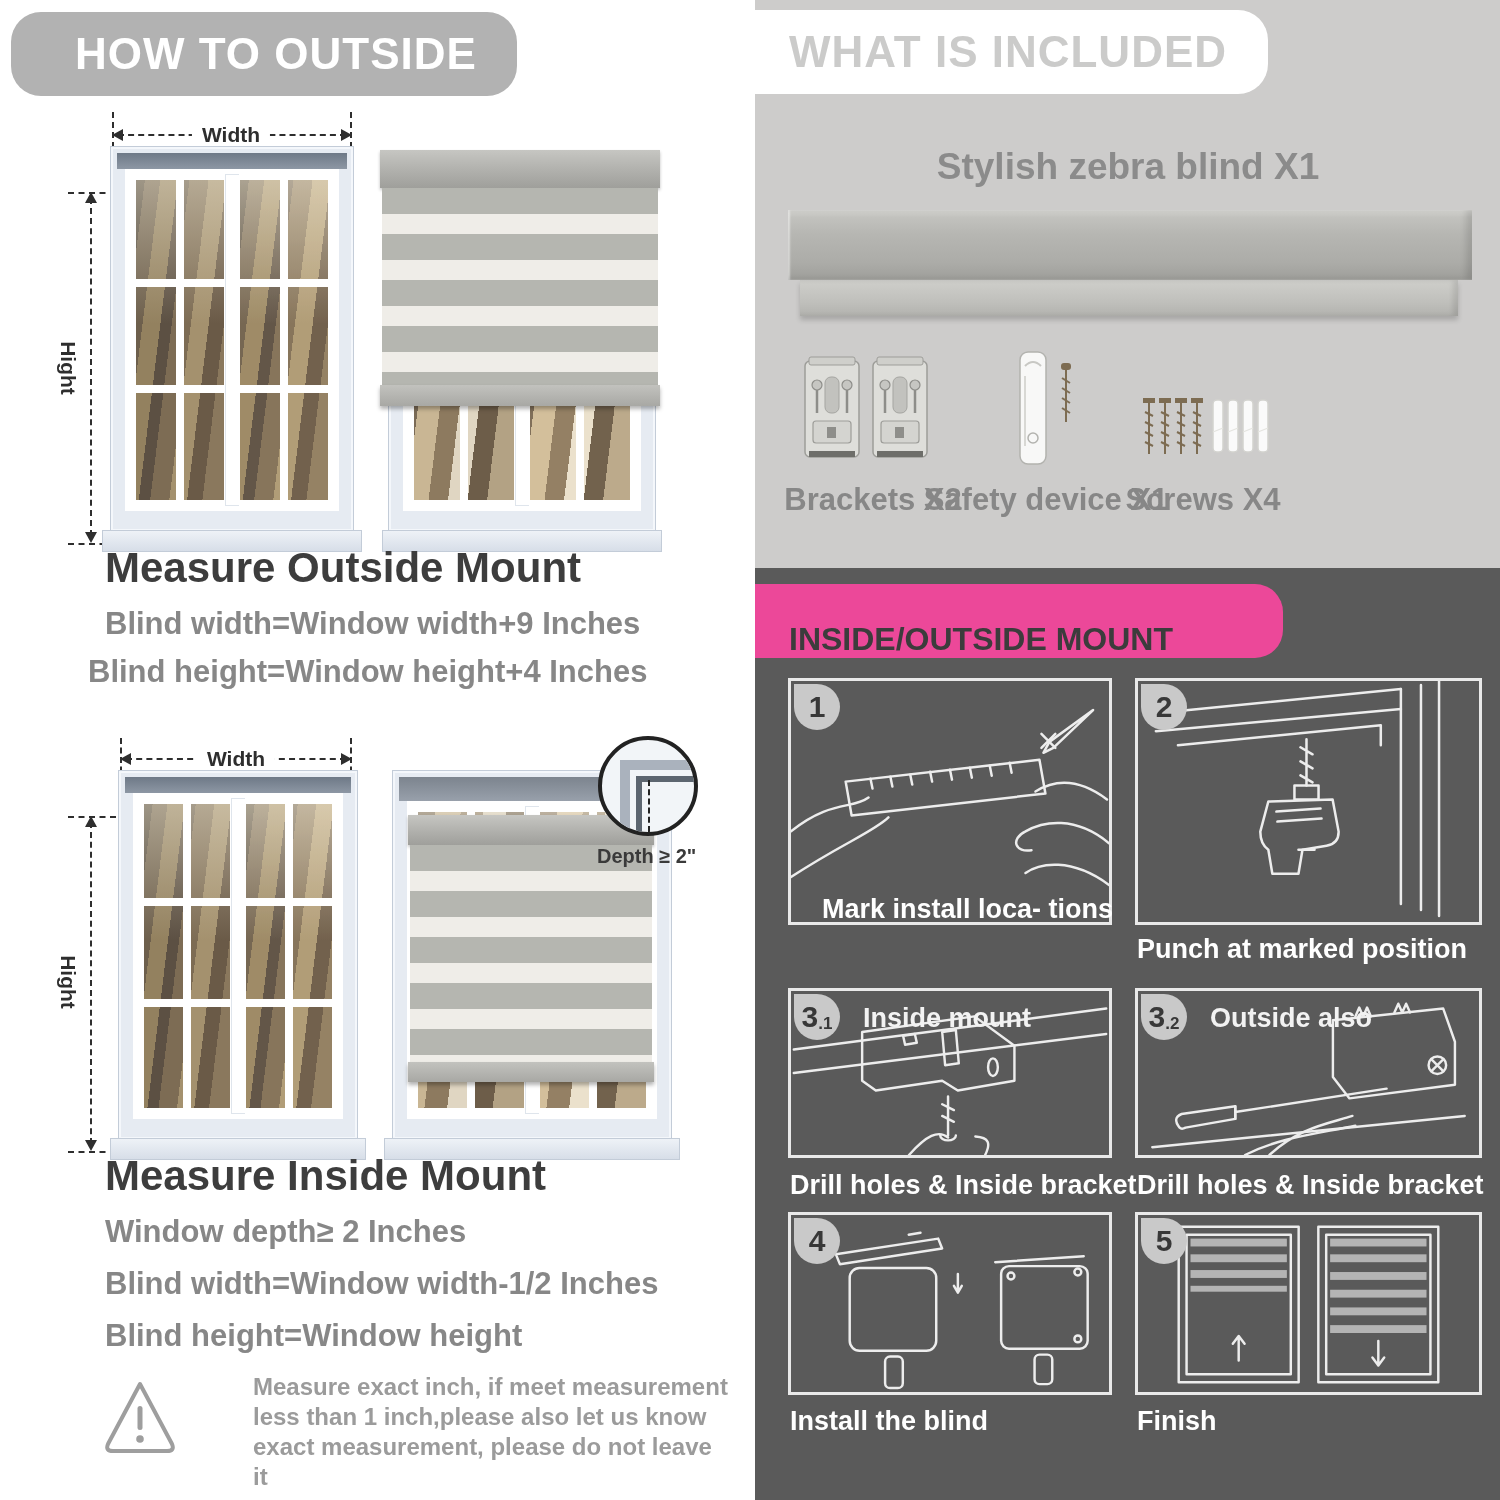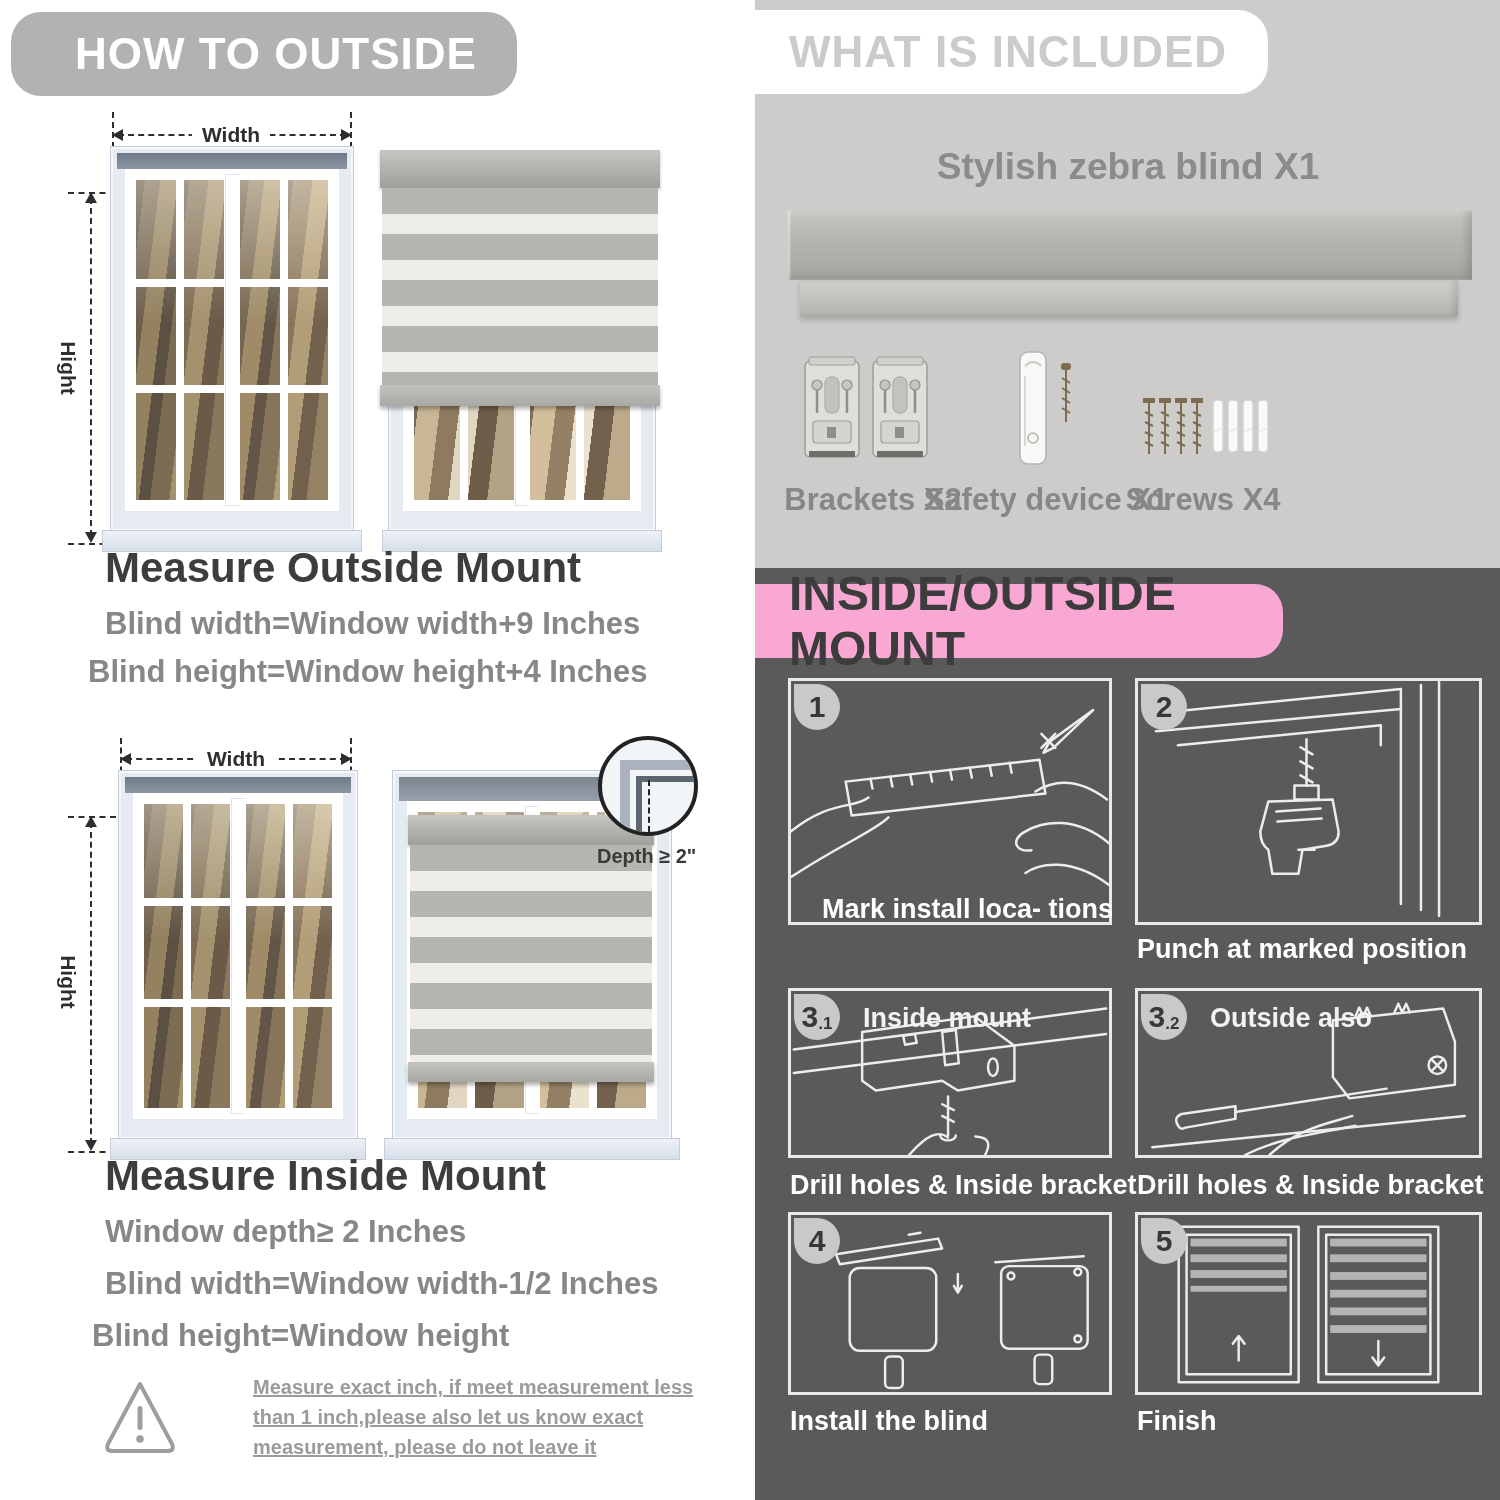--- a/index.html
+++ b/index.html
@@ -13,8 +13,8 @@
     color:#ffffff;font-size:44px;font-weight:bold;padding-left:64px;box-sizing:border-box;letter-spacing:1px;}
   .hdr-included{left:755px;top:10px;width:513px;height:84px;background:#ffffff;border-radius:0 30px 30px 0;
     color:#cbcbca;font-size:44px;font-weight:bold;padding-left:34px;box-sizing:border-box;letter-spacing:1px;}
-  .hdr-mount{left:755px;top:584px;width:528px;height:74px;background:#f9a8d4;border-radius:0 28px 28px 0;
-    color:#3c3c3c;font-size:48px;font-weight:bold;padding-left:34px;box-sizing:border-box;}
+  .hdr-mount{left:755px;top:584px;width:528px;height:74px;background:#ec4899;border-radius:0 28px 28px 0;
+    color:#3c3c3c;font-size:32px;font-weight:bold;padding-left:34px;box-sizing:border-box;align-items:flex-end;}
 
   
   .panel-light{left:755px;top:0;width:745px;height:568px;background:#cdcccb;}

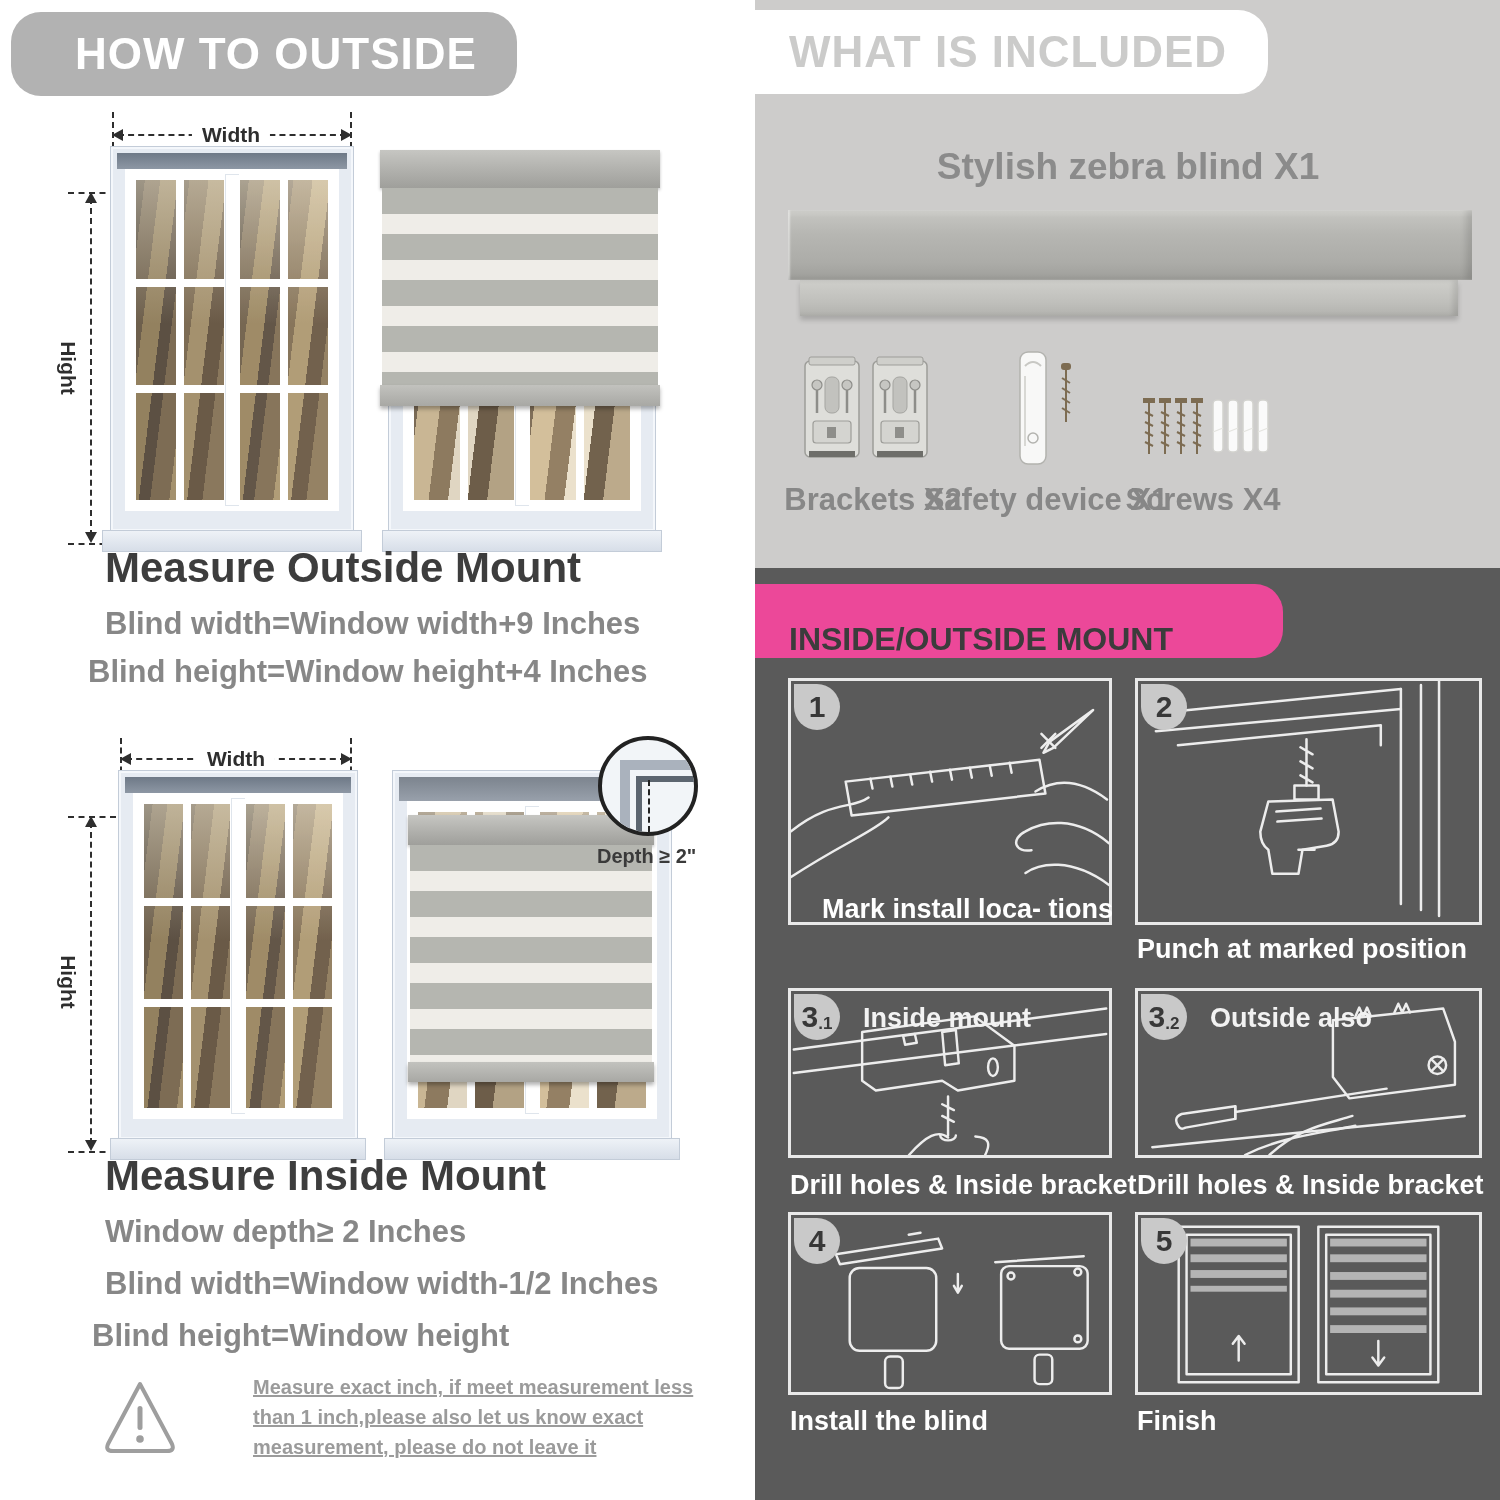--- a/index.html
+++ b/index.html
@@ -223,7 +223,7 @@
   <div class="heading" style="left:105px;top:1152px;">Measure Inside Mount</div>
   <div class="formula" style="left:105px;top:1214px;">Window depth≥ 2 Inches</div>
   <div class="formula" style="left:105px;top:1266px;">Blind width=Window width-1/2 Inches</div>
-  <div class="formula" style="left:92px;top:1318px;">Blind height=Window height</div>
+  <div class="formula" style="left:105px;top:1318px;">Blind height=Window height</div>
 
   <svg class="abs" style="left:100px;top:1376px;" width="80" height="86" viewBox="0 0 80 86">
     <path d="M40 8 L72 68 Q75 75 67 75 L13 75 Q5 75 8 68 Z" stroke="#9e9e9e" stroke-width="4" fill="none" stroke-linejoin="round"></path>

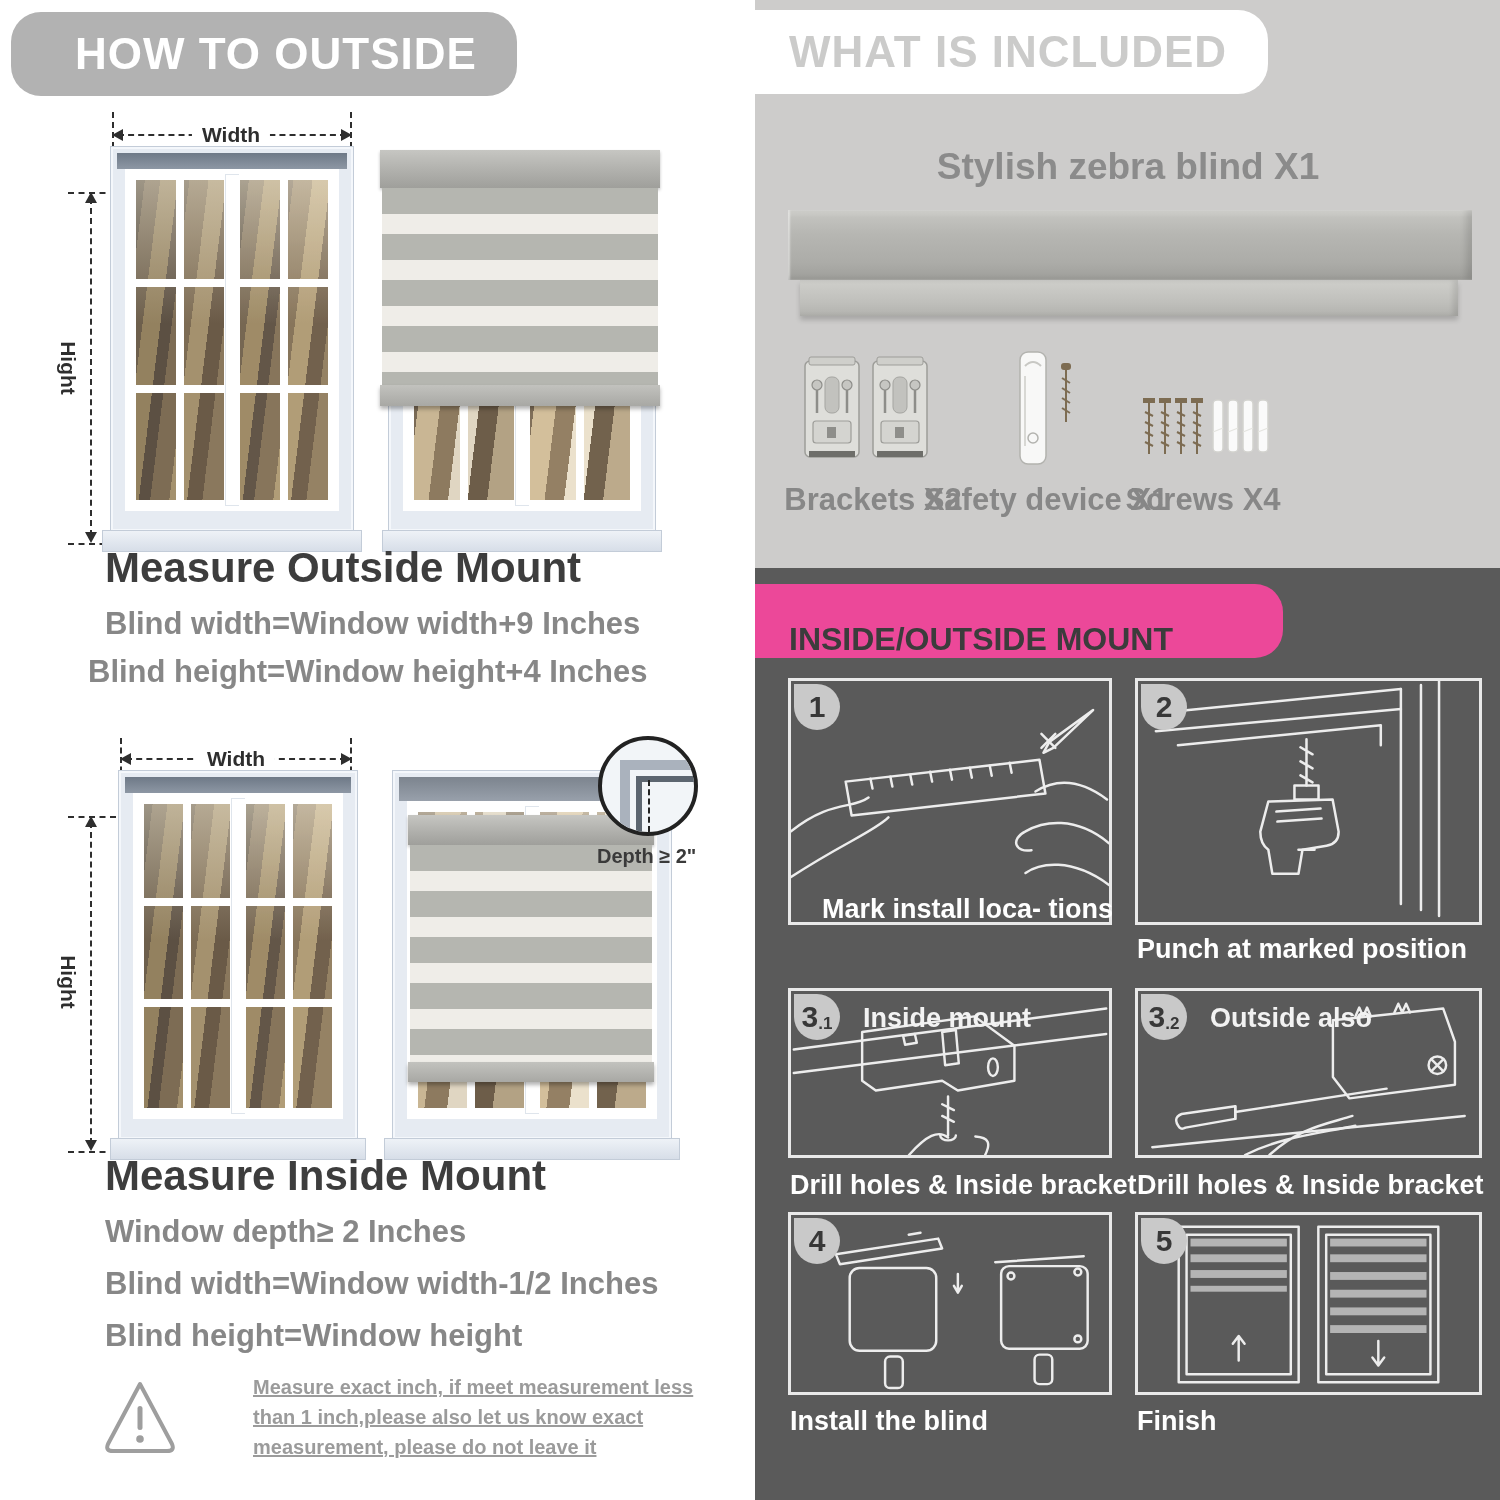--- a/index.html
+++ b/index.html
@@ -26,7 +26,7 @@
   .dim-label{color:#2e2e2e;font-size:21px;font-weight:bold;}
   .item-label{position:absolute;color:#878787;font-size:31px;font-weight:bold;text-align:center;transform:translateX(-50%);white-space:nowrap;}
   .product-label{position:absolute;color:#8b8b8b;font-size:37px;font-weight:bold;transform:translateX(-50%);white-space:nowrap;}
-  .warn-text{position:absolute;left:253px;top:1372px;width:478px;color:#9b9b9b;font-size:20px;font-weight:bold;line-height:30px;text-decoration:underline;}
+  .warn-text{position:absolute;left:253px;top:1372px;width:478px;color:#9b9b9b;font-size:24px;font-weight:bold;line-height:30px;}
 
   
   .window{position:absolute;background:#e6ebf2;border:1px solid #c3ccd8;box-shadow:inset 0 0 0 2px #f4f7fb;}

